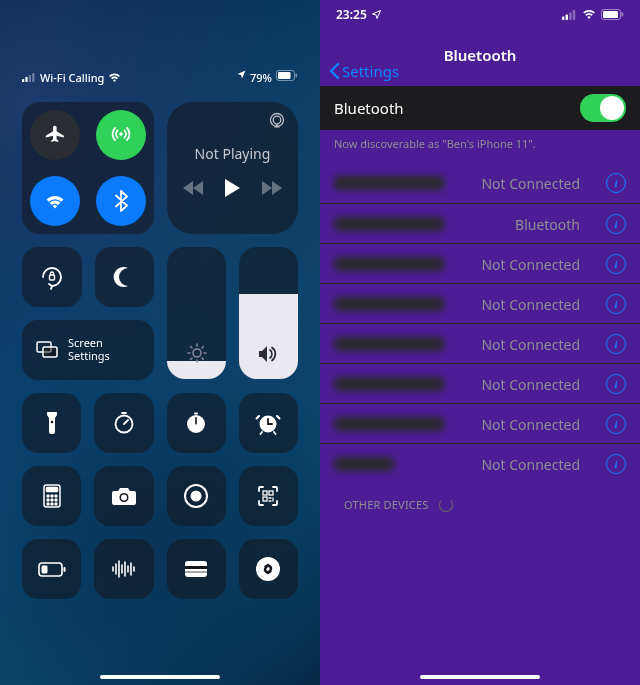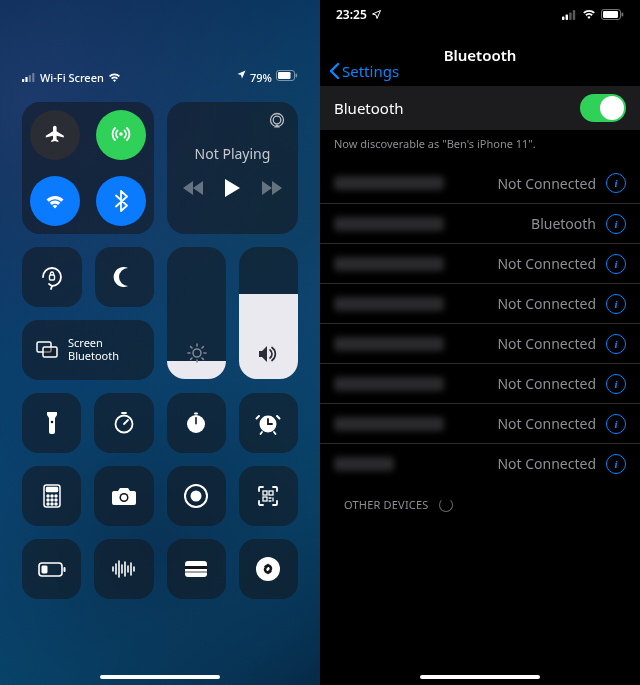--- a/index.html
+++ b/index.html
@@ -88,7 +88,7 @@
     width:120px; height:4px; border-radius:3px; background:#fff; }
 
   
-  .right-phone { background:#000000; color:#fff;text-decoration:underline; }
+  .right-phone { background:#4c1d95; color:#fff;text-decoration:underline; }
   .status-right {
     position:absolute; top:6px; left:0; right:0;
     display:flex; justify-content:space-between;

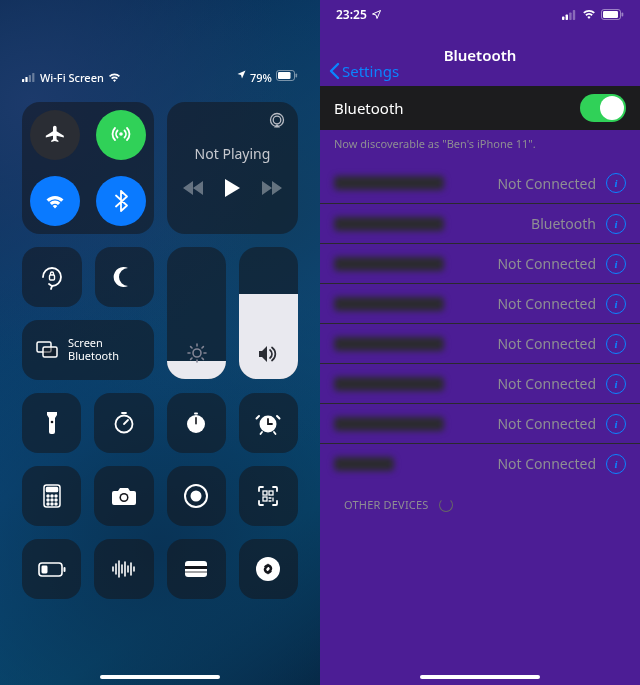--- a/index.html
+++ b/index.html
@@ -139,7 +139,7 @@
           <rect x="6.8" y="2" width="2.2" height="7" rx=".6" fill="rgba(255,255,255,.35)"></rect>
           <rect x="10.2" y="0" width="2.2" height="9" rx=".6" fill="rgba(255,255,255,.35)"></rect>
         </svg>
-      <span>Wi-Fi Screen</span>
+      <span>Wi-Fi Calling</span>
       <svg width="13" height="10" viewBox="0 0 13 10">
           <path d="M6.5 9 5 7.3a2.2 2.2 0 013 0zM3 5a5 5 0 017 0l-1.2 1.3a3.3 3.3 0 00-4.6 0zM1 2.8A8 8 0 0112 2.8l-1.2 1.3a6.2 6.2 0 00-8.7 0z" fill="#fff"></path>
         </svg>

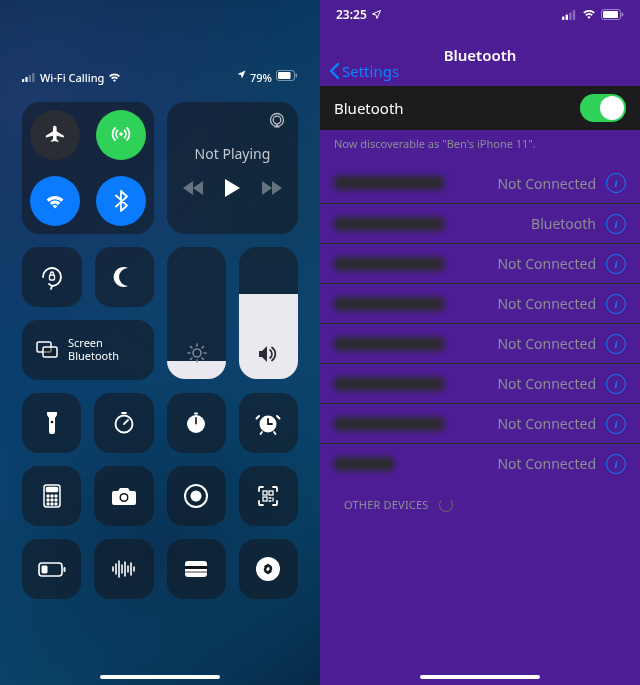--- a/index.html
+++ b/index.html
@@ -49,7 +49,7 @@
   .conn-btn.blue { background: #0a7aff; }
 
   .media-module {
-    flex:1; height:132px; border-radius:18px;
+    flex:1; height:132px; border-radius:26px;
     background: rgba(20,22,28,0.55);
     position: relative;
     display:flex; flex-direction:column; align-items:center; justify-content:center;

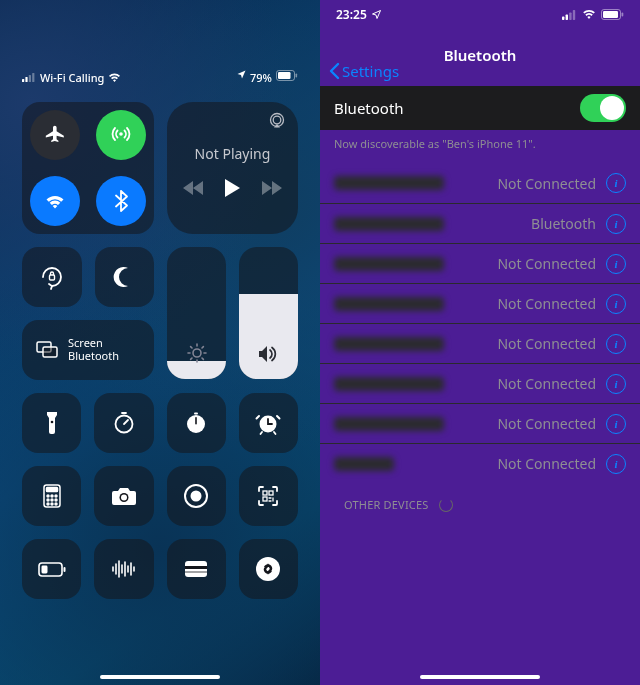--- a/index.html
+++ b/index.html
@@ -119,7 +119,7 @@
   .dev-name { width:110px; height:14px; border-radius:4px;
     background:#2b2b2e; filter: blur(3px); }
   .dev-name.short { width:60px; }
-  .dev-status { color:#8e8e93; display:flex; align-items:center; gap:10px;}
+  .dev-status { color:#8e8e93; display:flex; align-items:flex-end; gap:26px;}
   .info-circ { width:20px; height:20px; border:1.5px solid #0a84ff; border-radius:50%;
     display:flex; align-items:center; justify-content:center; color:#0a84ff; font-size:11px; font-style:italic; font-weight:700; font-family: Georgia, serif;}
   .spinner { width:14px; height:14px; border:1.5px solid #666; border-top-color:transparent; border-radius:50%;}

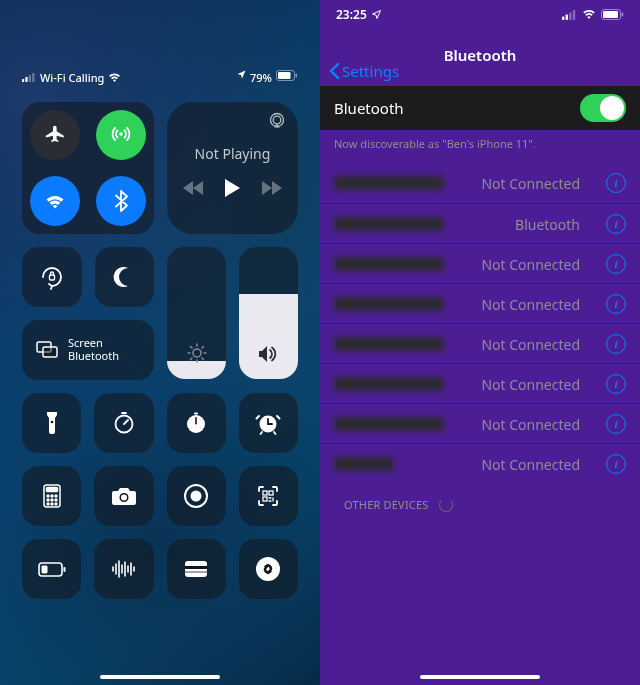--- a/index.html
+++ b/index.html
@@ -229,7 +229,7 @@
               <rect x="7" y="6" width="14" height="10" rx="1.5" fill="rgba(20,22,28,.5)"></rect>
             </svg>
           <span style="white-space:pre-line;">Screen
-Bluetooth</span>
+Settings</span>
         </div>
       </div>
       <div class="slider bri">

